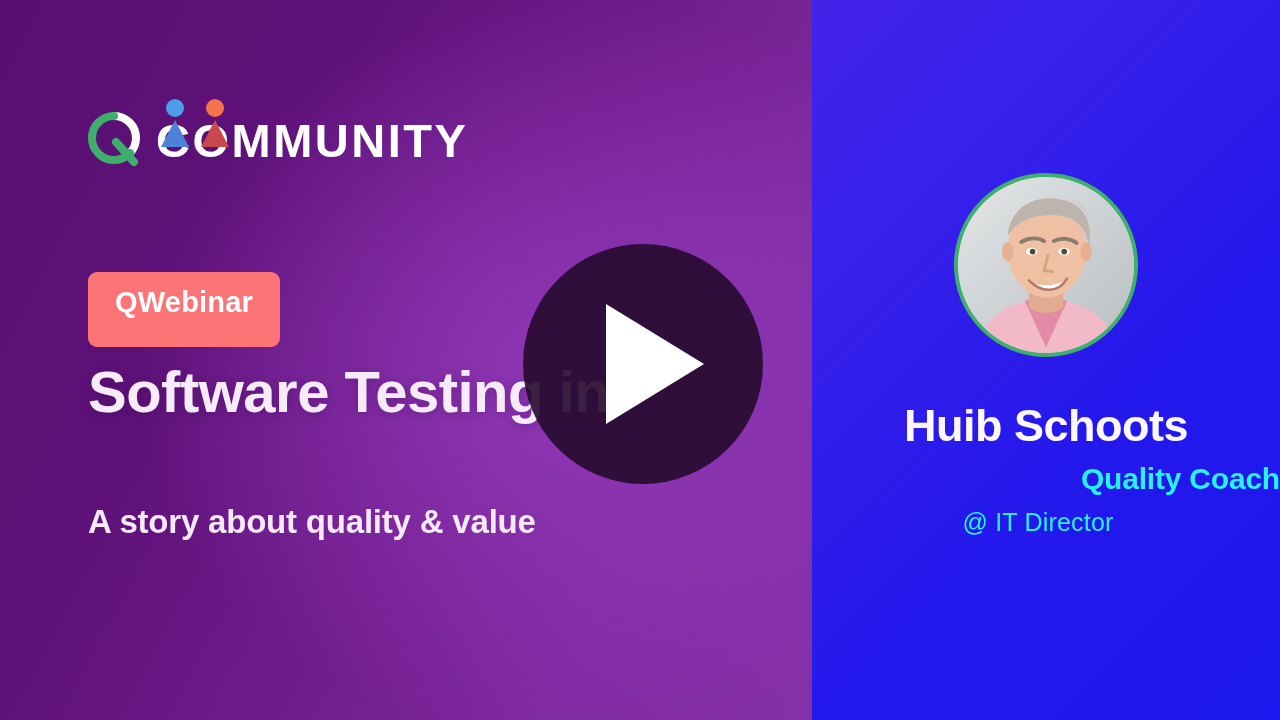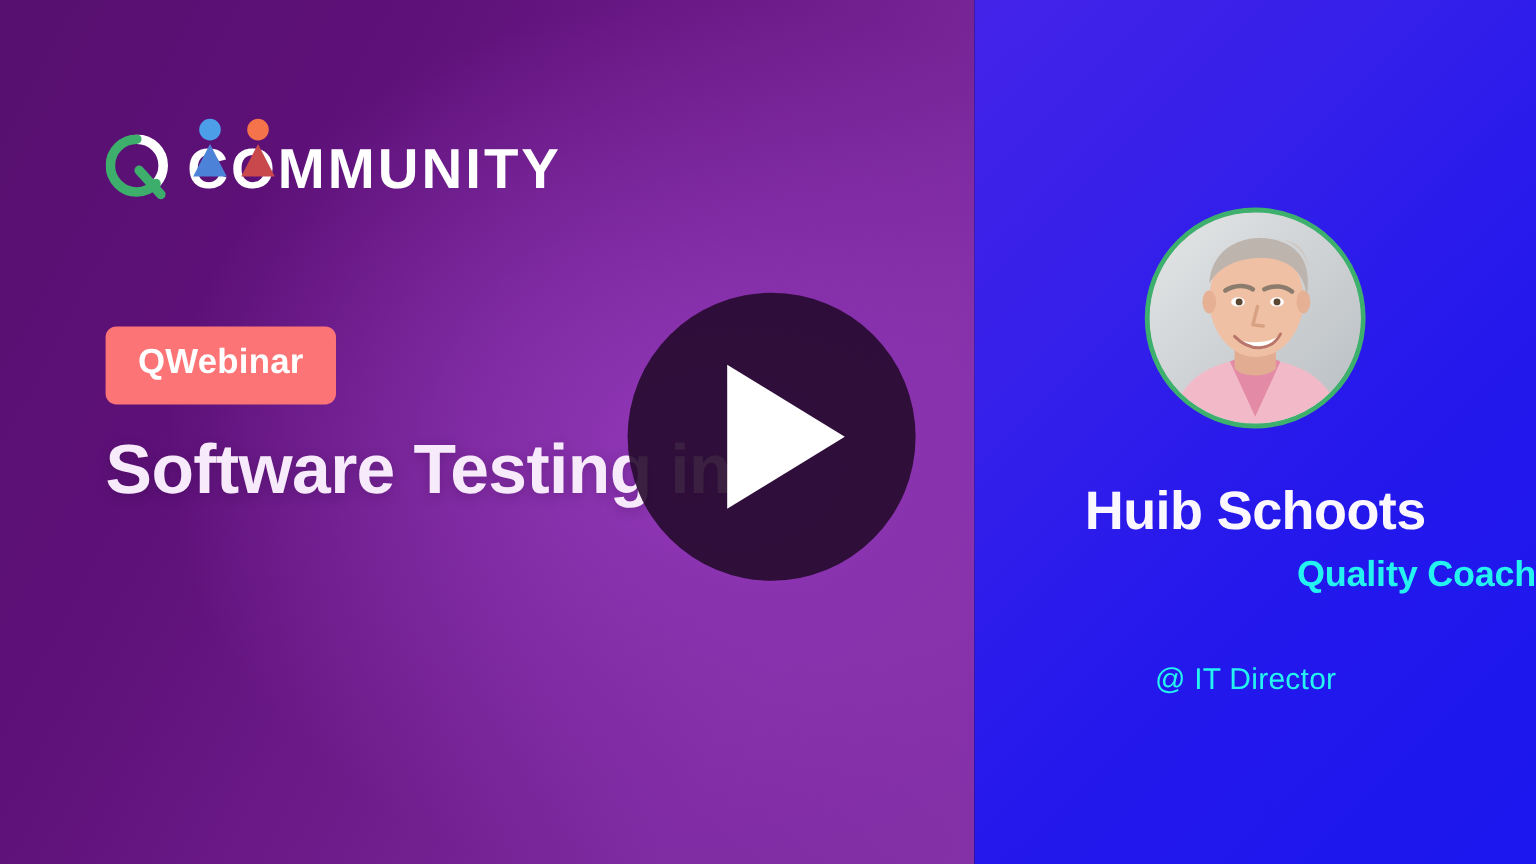--- a/index.html
+++ b/index.html
@@ -42,7 +42,7 @@
     position:absolute; left:88px; top:272px;
     background:#FC7475; color:#ffffff;
     font-size:29px; font-weight:bold; letter-spacing:0.2px;
-    padding:14px 27px 18px 27px;
+    padding:14px 27px 28px 27px;
     border-radius:9px;
     display:inline-block;
   }

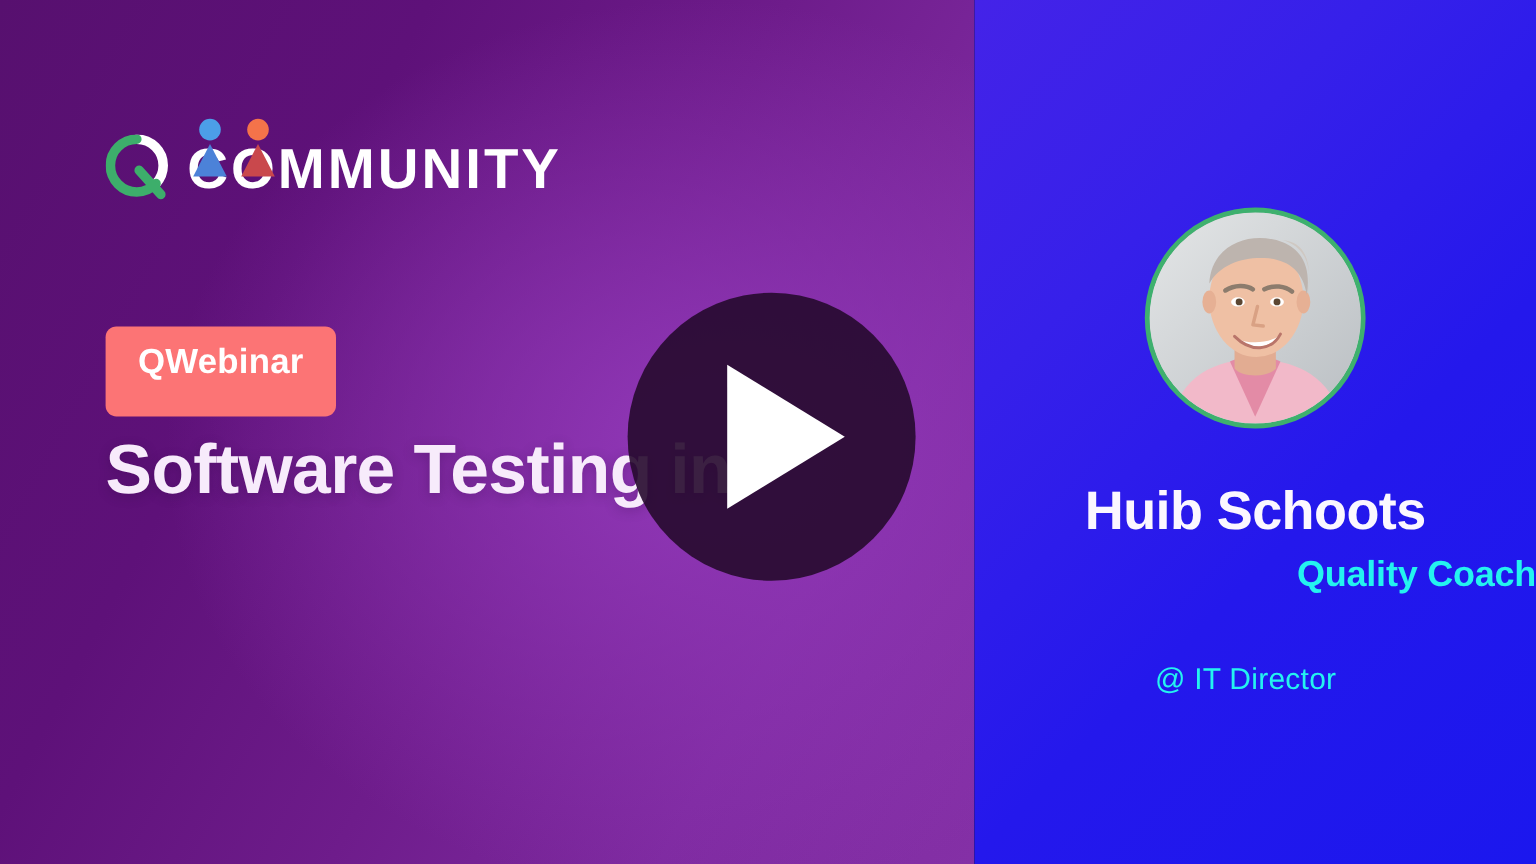--- a/index.html
+++ b/index.html
@@ -141,6 +141,7 @@
       <div>Software Testing in</div>
     </div>
 
+    <div class="subheadline">A story about quality &amp; value</div>
 
     <div class="play-btn">
       <div class="play-tri"></div>

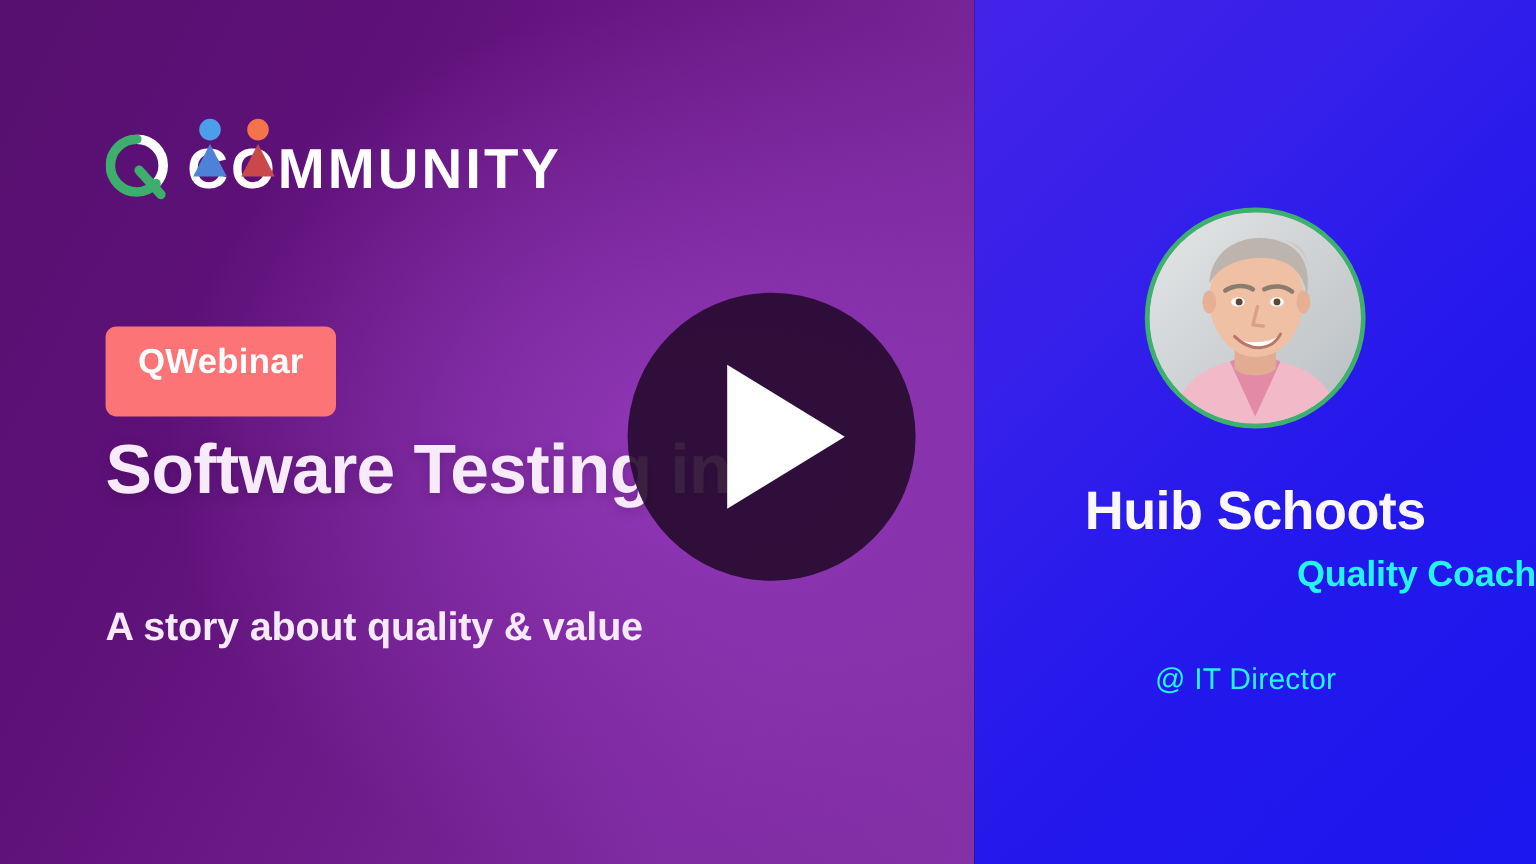--- a/index.html
+++ b/index.html
@@ -106,7 +106,7 @@
   .speaker-org {
     position:absolute; left:0; right:16px; top:508px;
     text-align:center;
-    color:#24F3EF; font-size:25px; font-weight:normal; letter-spacing:0.2px;margin-top:44px;
+    color:#24F3EF; font-size:25px; font-weight:normal; letter-spacing:0.2px;
   }
 </style>
 </head>

